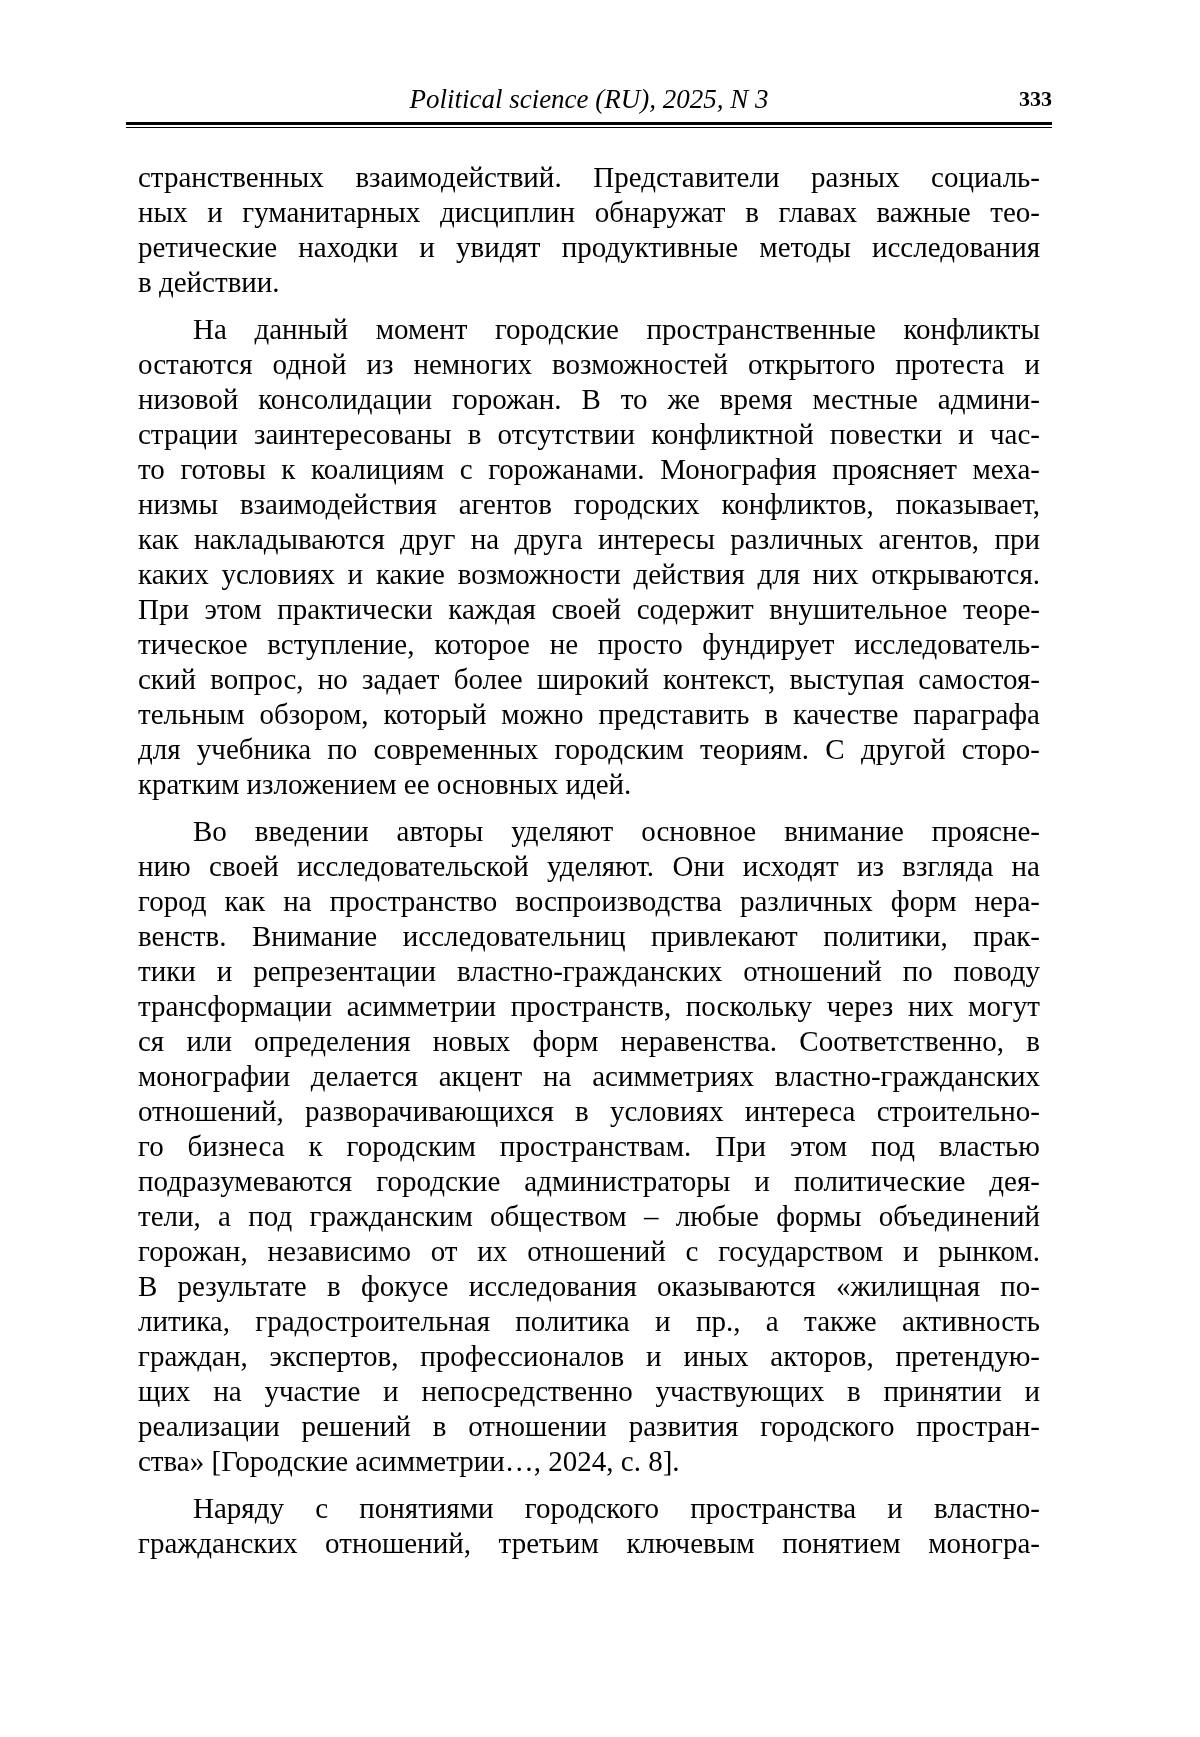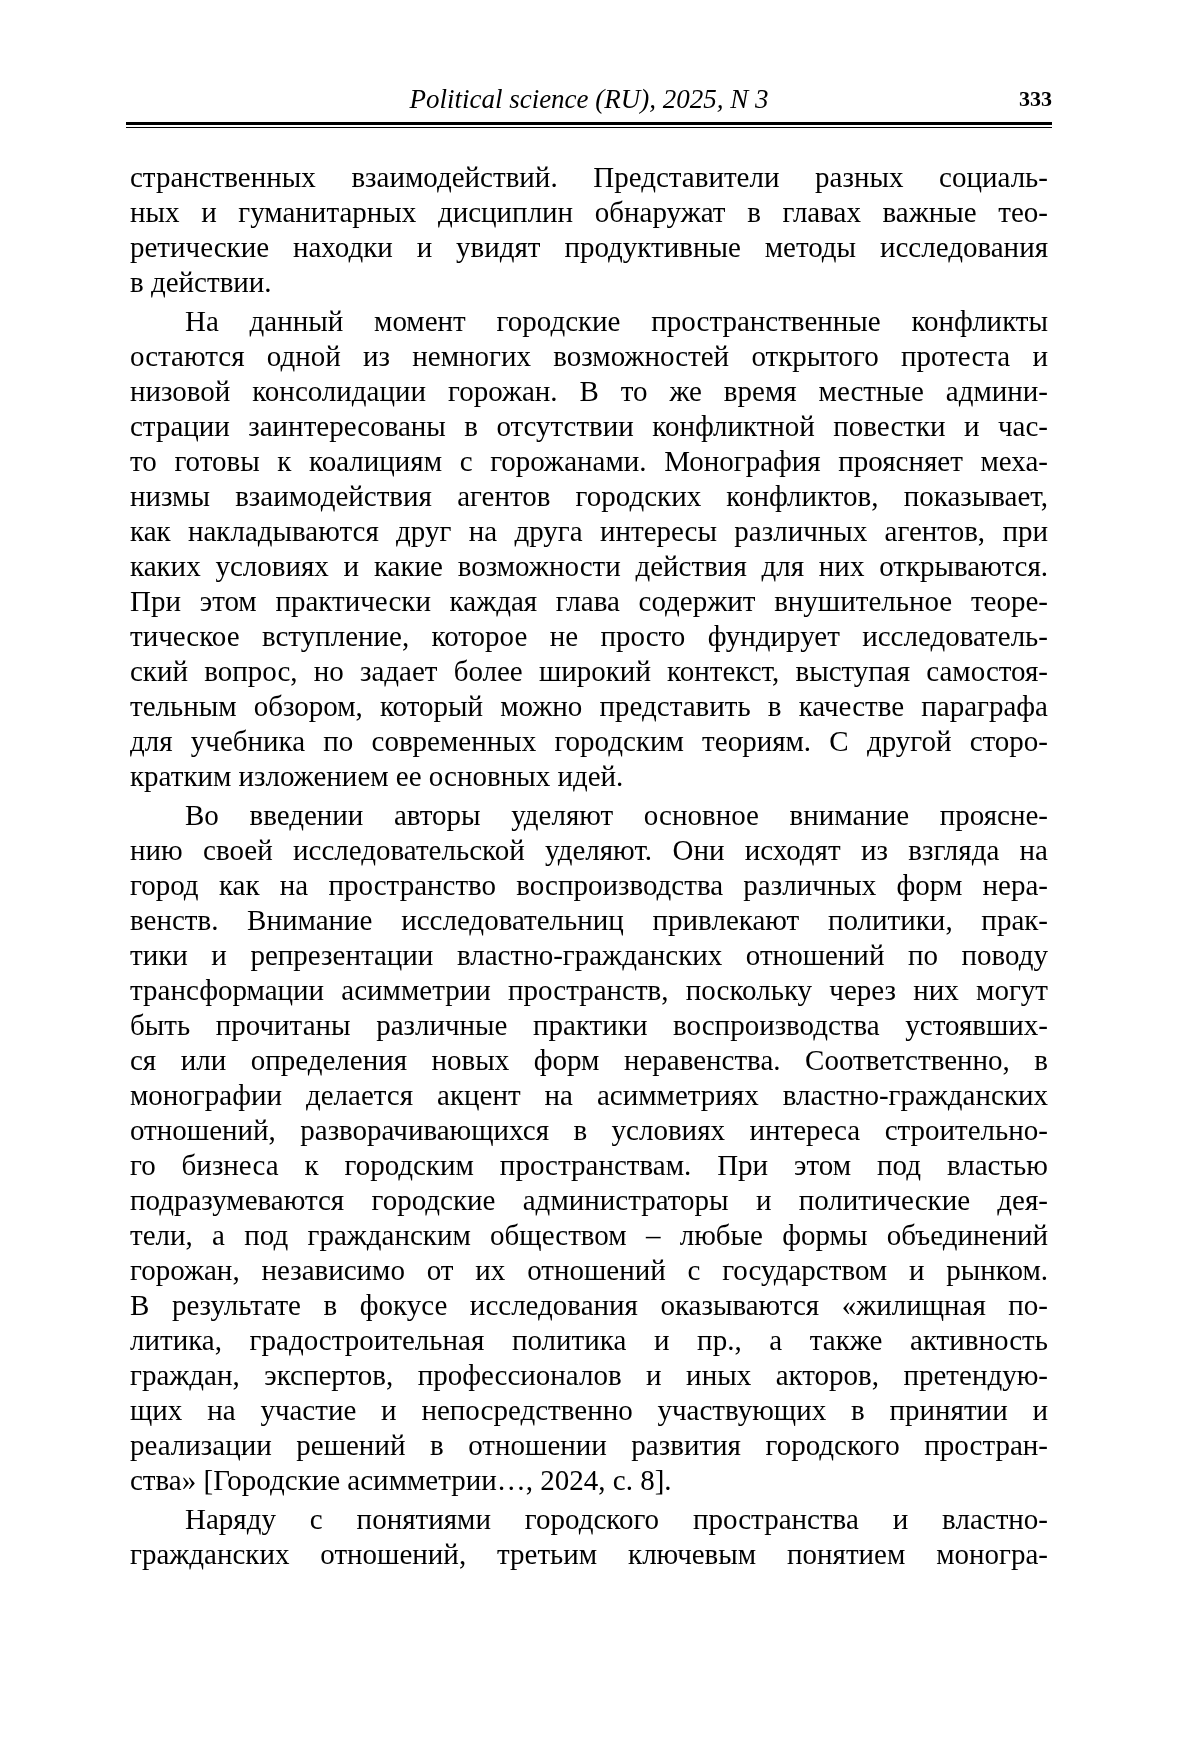--- a/index.html
+++ b/index.html
@@ -47,7 +47,7 @@
     font-size: 29px;
     line-height: 35px;
   }
-  .para { margin: 4px; }
+  .para { margin: 12px; }
   .line {
     text-align: justify;
     text-align-last: justify;

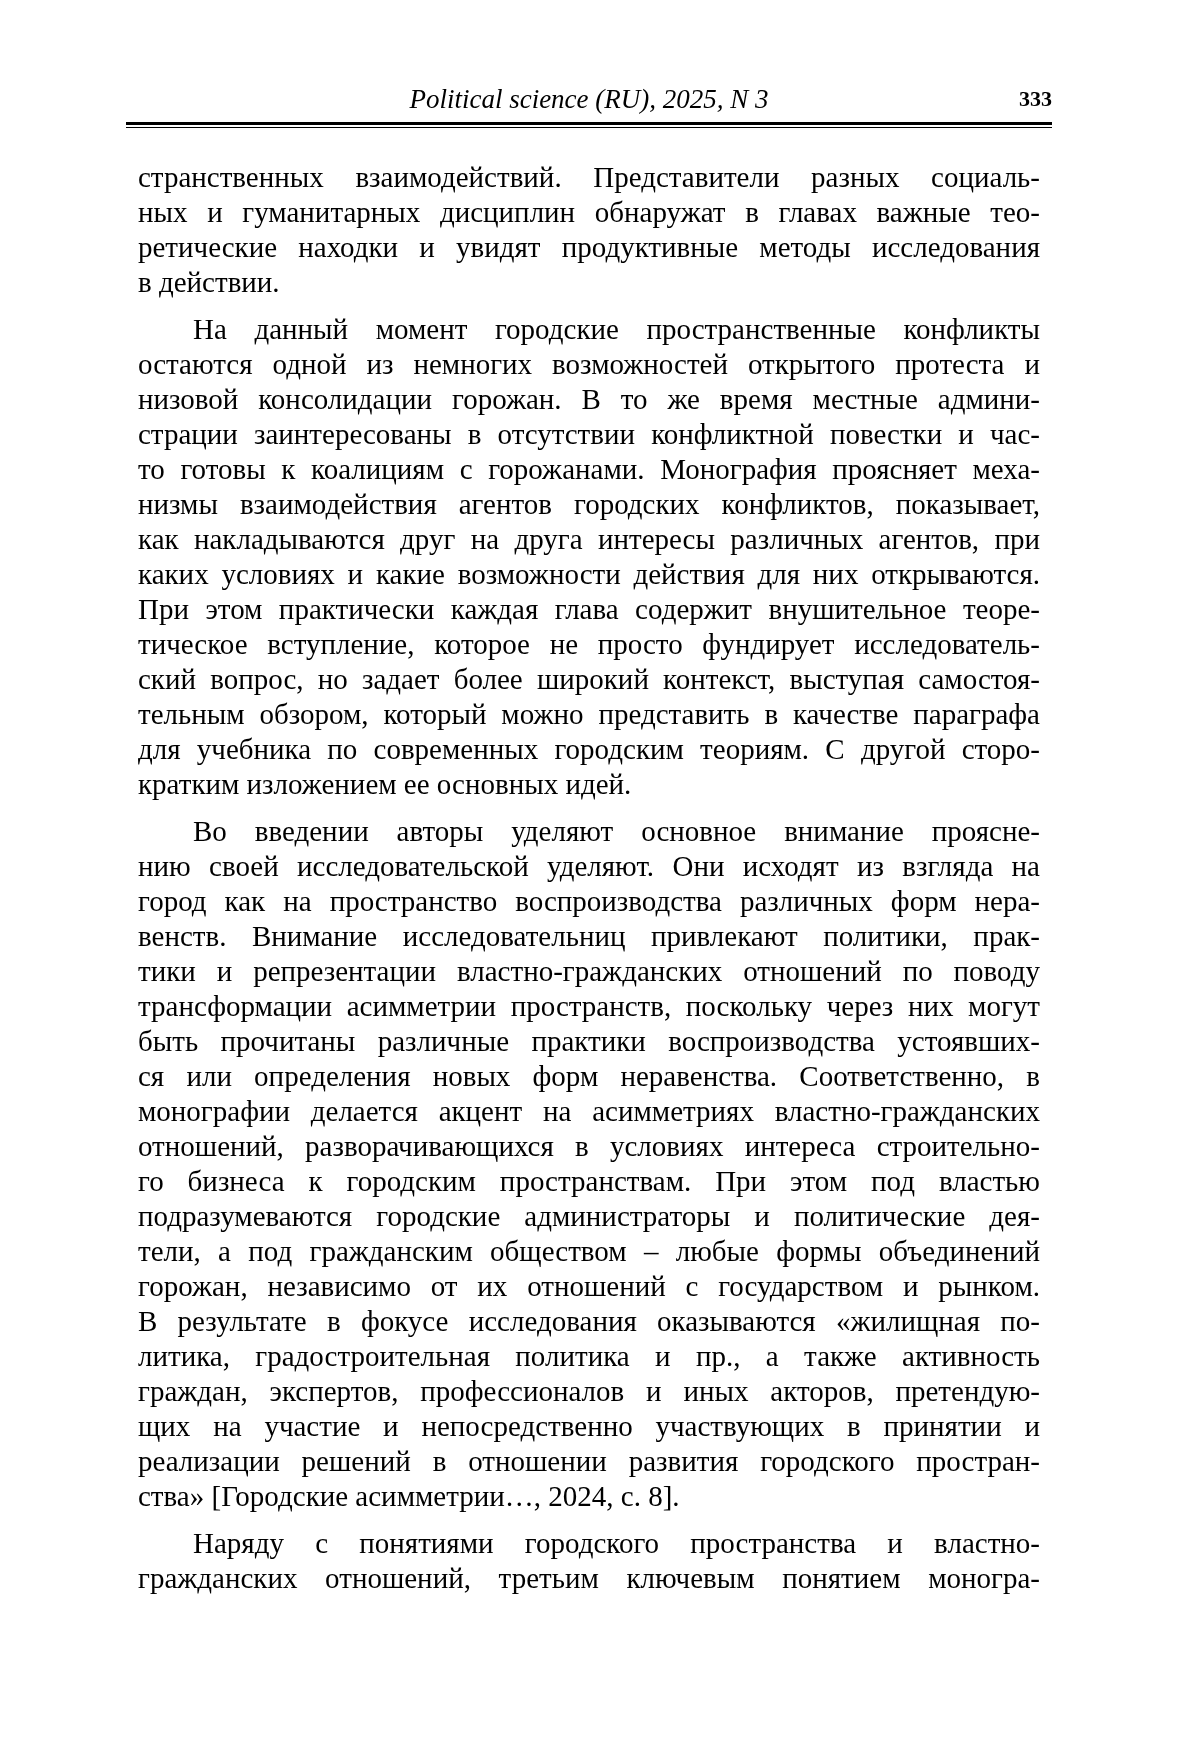--- a/index.html
+++ b/index.html
@@ -87,7 +87,7 @@
         <div class="line">низмы взаимодействия агентов городских конфликтов, показывает,</div>
         <div class="line">как накладываются друг на друга интересы различных агентов, при</div>
         <div class="line">каких условиях и какие возможности действия для них открываются.</div>
-        <div class="line">При этом практически каждая глава содержит внушительное теоре-</div>
+        <div class="line">При этом практически каждая своей содержит внушительное теоре-</div>
         <div class="line">тическое вступление, которое не просто фундирует исследователь-</div>
         <div class="line">ский вопрос, но задает более широкий контекст, выступая самостоя-</div>
         <div class="line">тельным обзором, который можно представить в качестве параграфа</div>

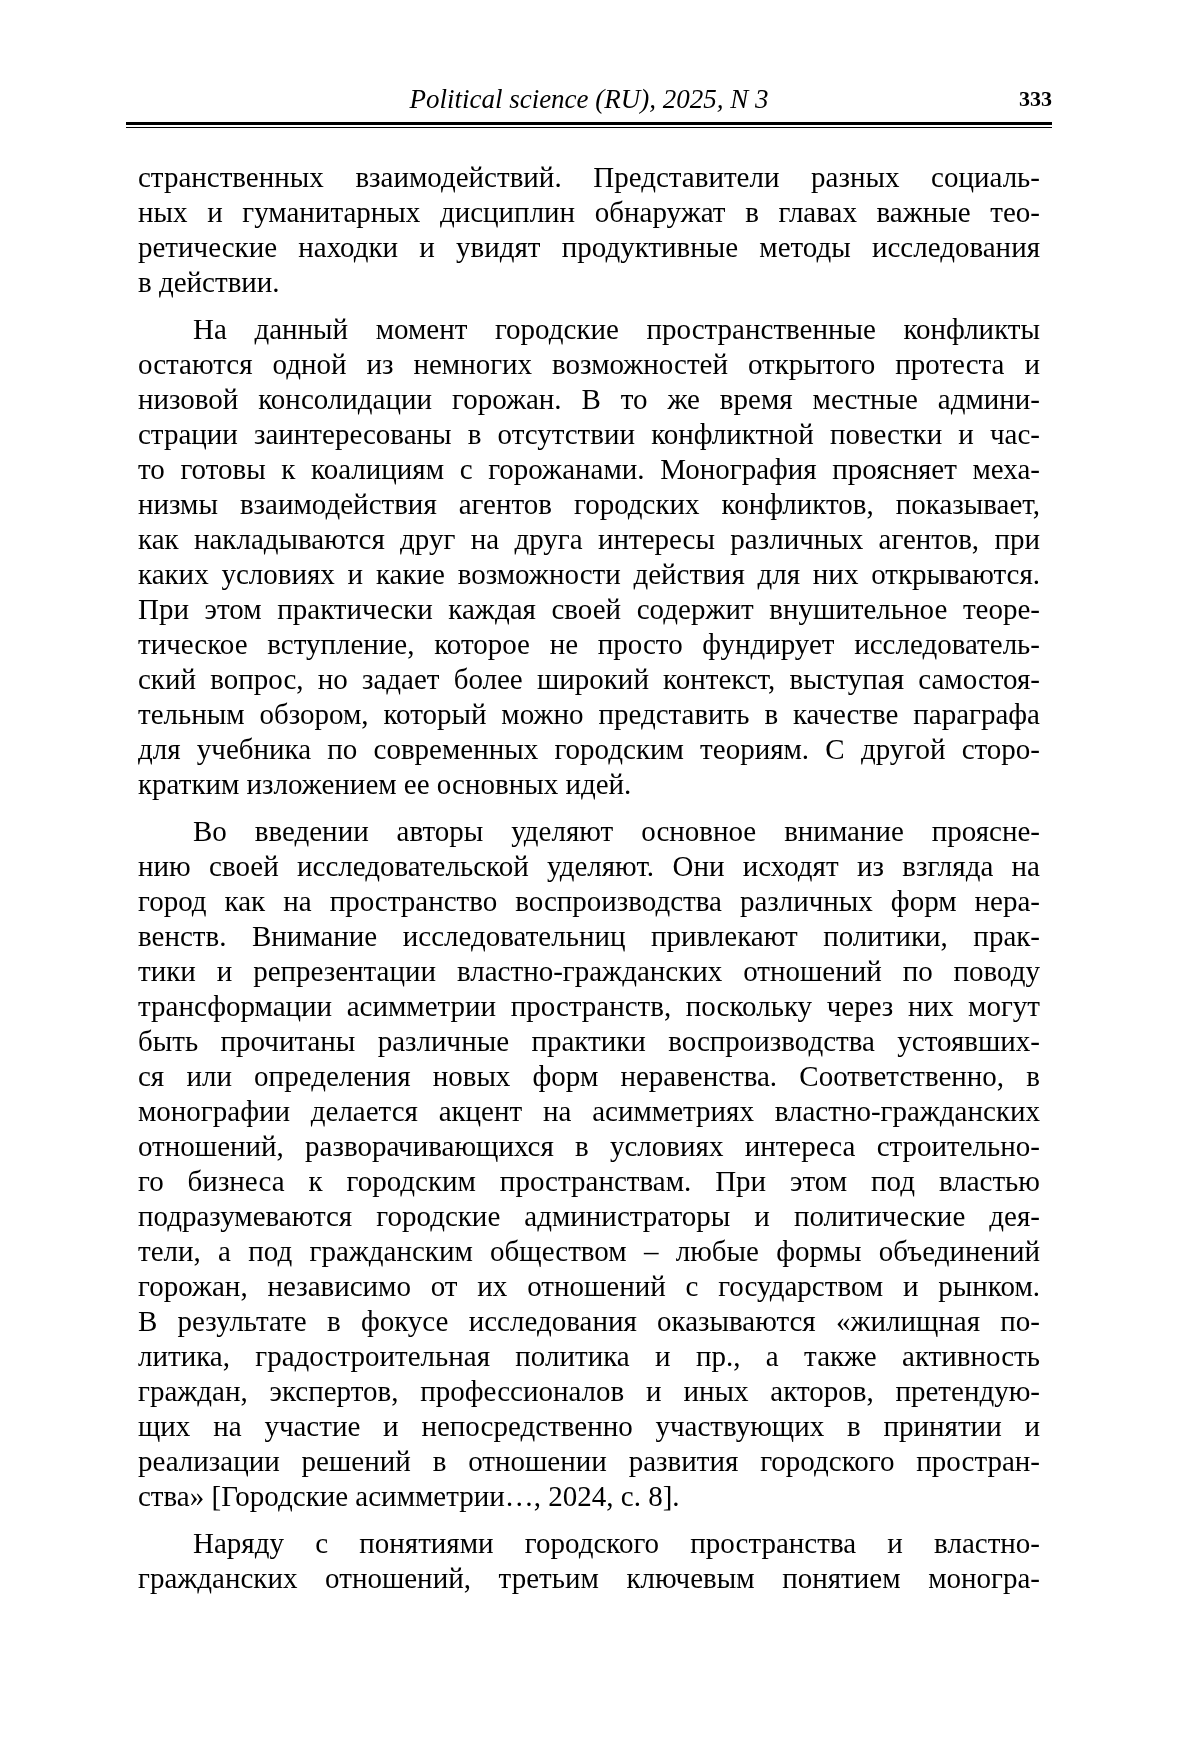--- a/index.html
+++ b/index.html
@@ -101,7 +101,6 @@
         <div class="line">венств. Внимание исследовательниц привлекают политики, прак-</div>
         <div class="line">тики и репрезентации властно-гражданских отношений по поводу</div>
         <div class="line">трансформации асимметрии пространств, поскольку через них могут</div>
-        <div class="line">быть прочитаны различные практики воспроизводства устоявших-</div>
         <div class="line">ся или определения новых форм неравенства. Соответственно, в</div>
         <div class="line">монографии делается акцент на асимметриях властно-гражданских</div>
         <div class="line">отношений, разворачивающихся в условиях интереса строительно-</div>

